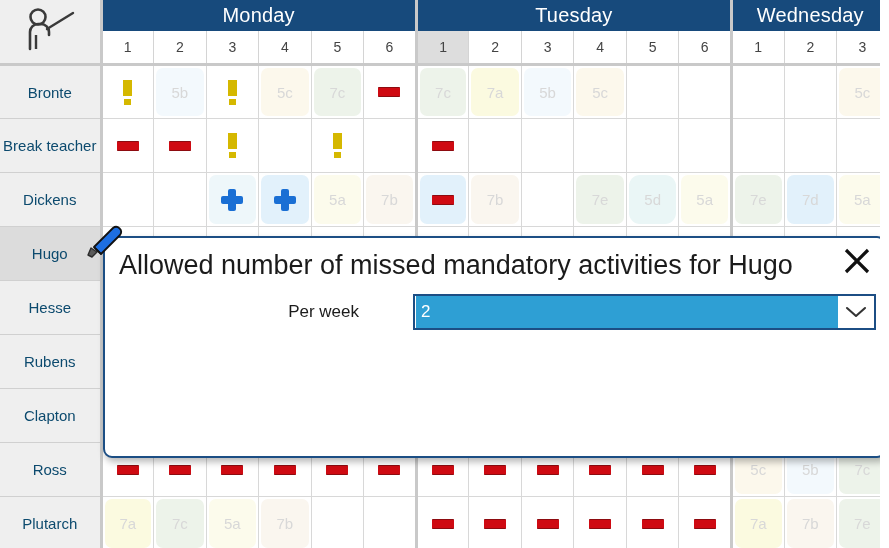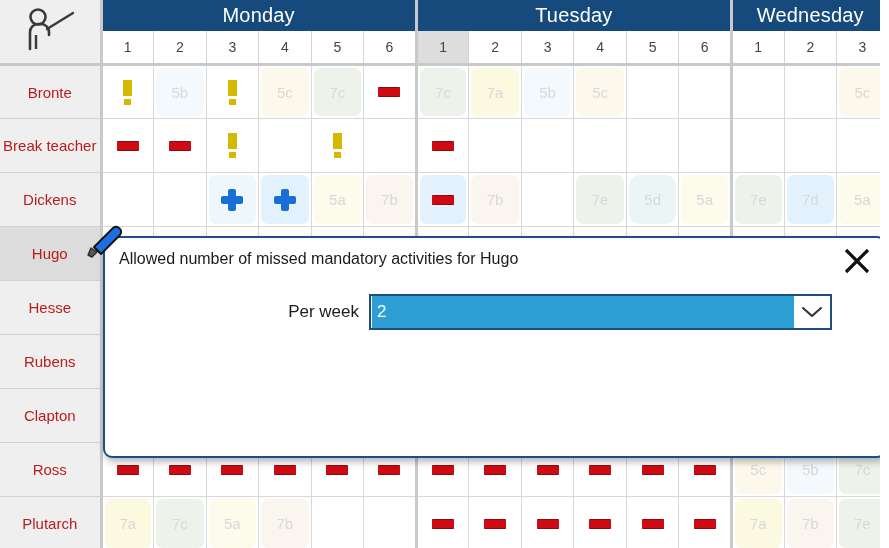--- a/index.html
+++ b/index.html
@@ -59,7 +59,7 @@
 
   .row-head {
     background: #efefef;
-    color: #b91c1c;
+    color: #0c4a6e;
     font-size: 15px;
     text-align: center;
     border-right: 3px solid #c9c9c9;

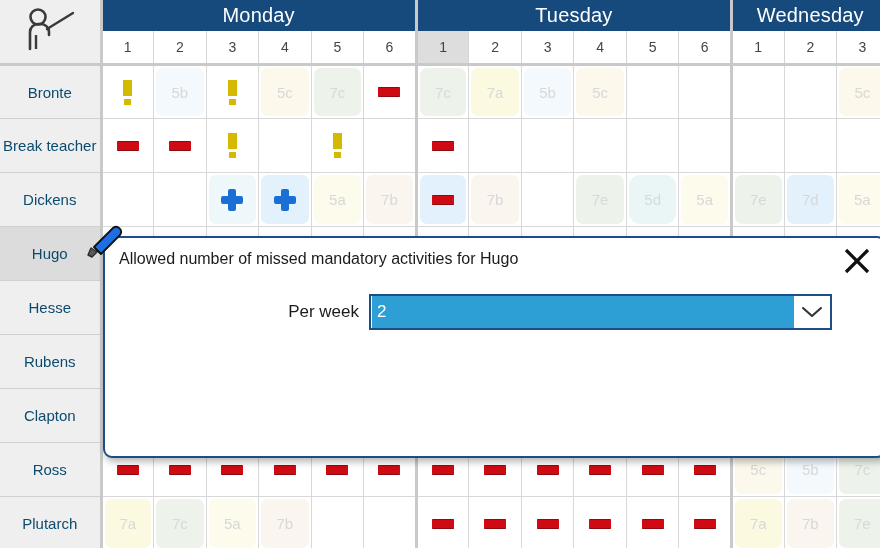--- a/index.html
+++ b/index.html
@@ -140,7 +140,7 @@
   .dlg-title {
     position: absolute;
     left: 14px; top: 12px;
-    font-size: 16px;
+    font-size: 27px;
     color: #1b1b1b;
   }
   .dlg-close {

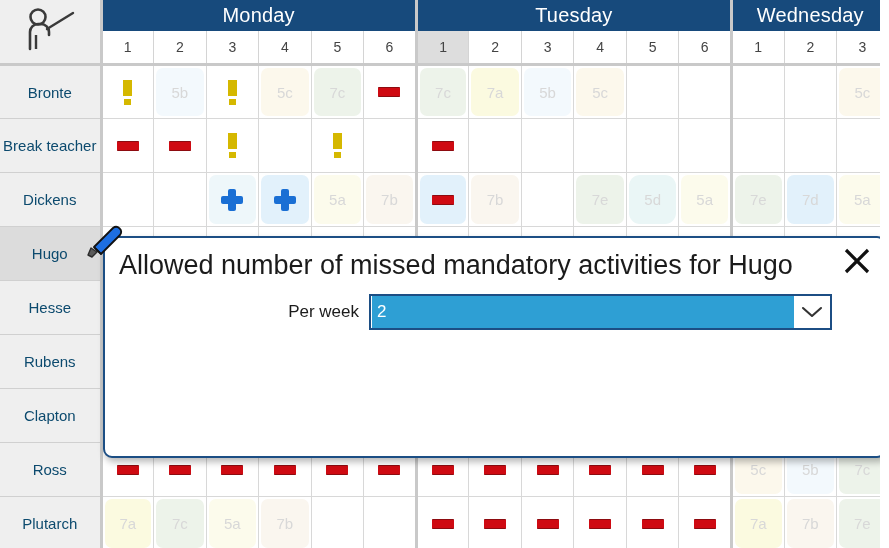--- a/index.html
+++ b/index.html
@@ -637,7 +637,7 @@
       </svg>
     </div>
 
-    <div class="dlg-row" style="left:114px; top:56px;">
+    <div class="dlg-row" style="left:114px; top:56px;gap:44px;">
       <div class="dlg-label">Per week</div>
       <div class="sel-box focused">
         <div class="sel-val hl">2</div>

